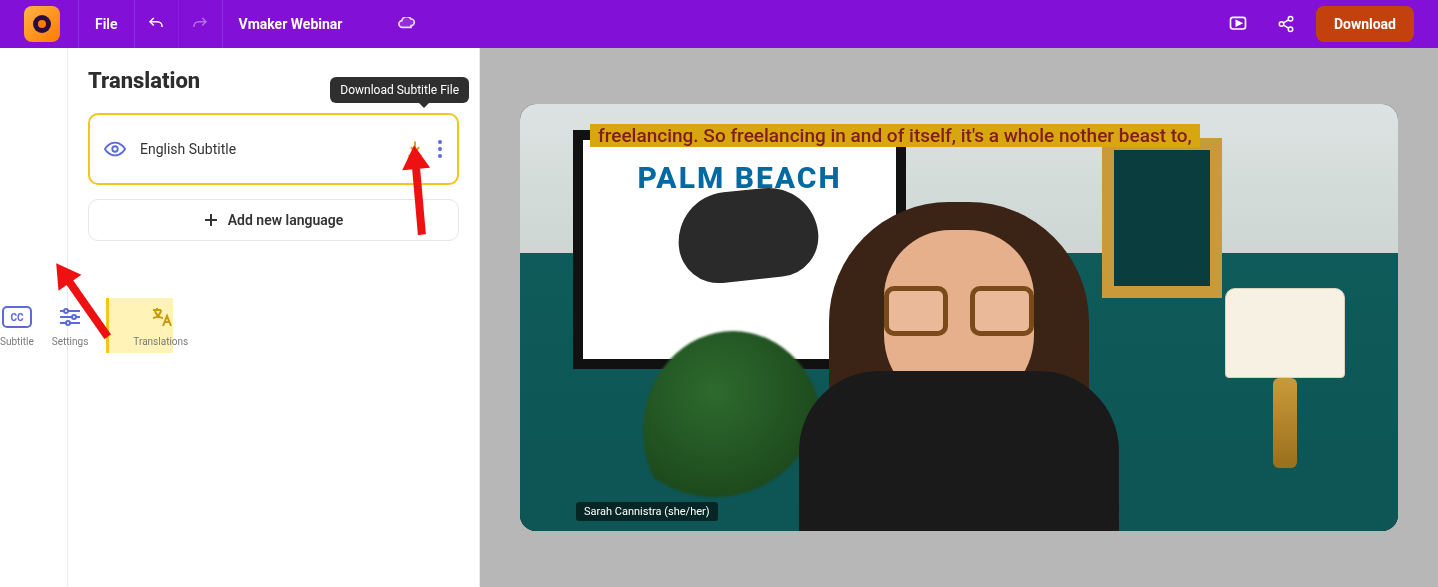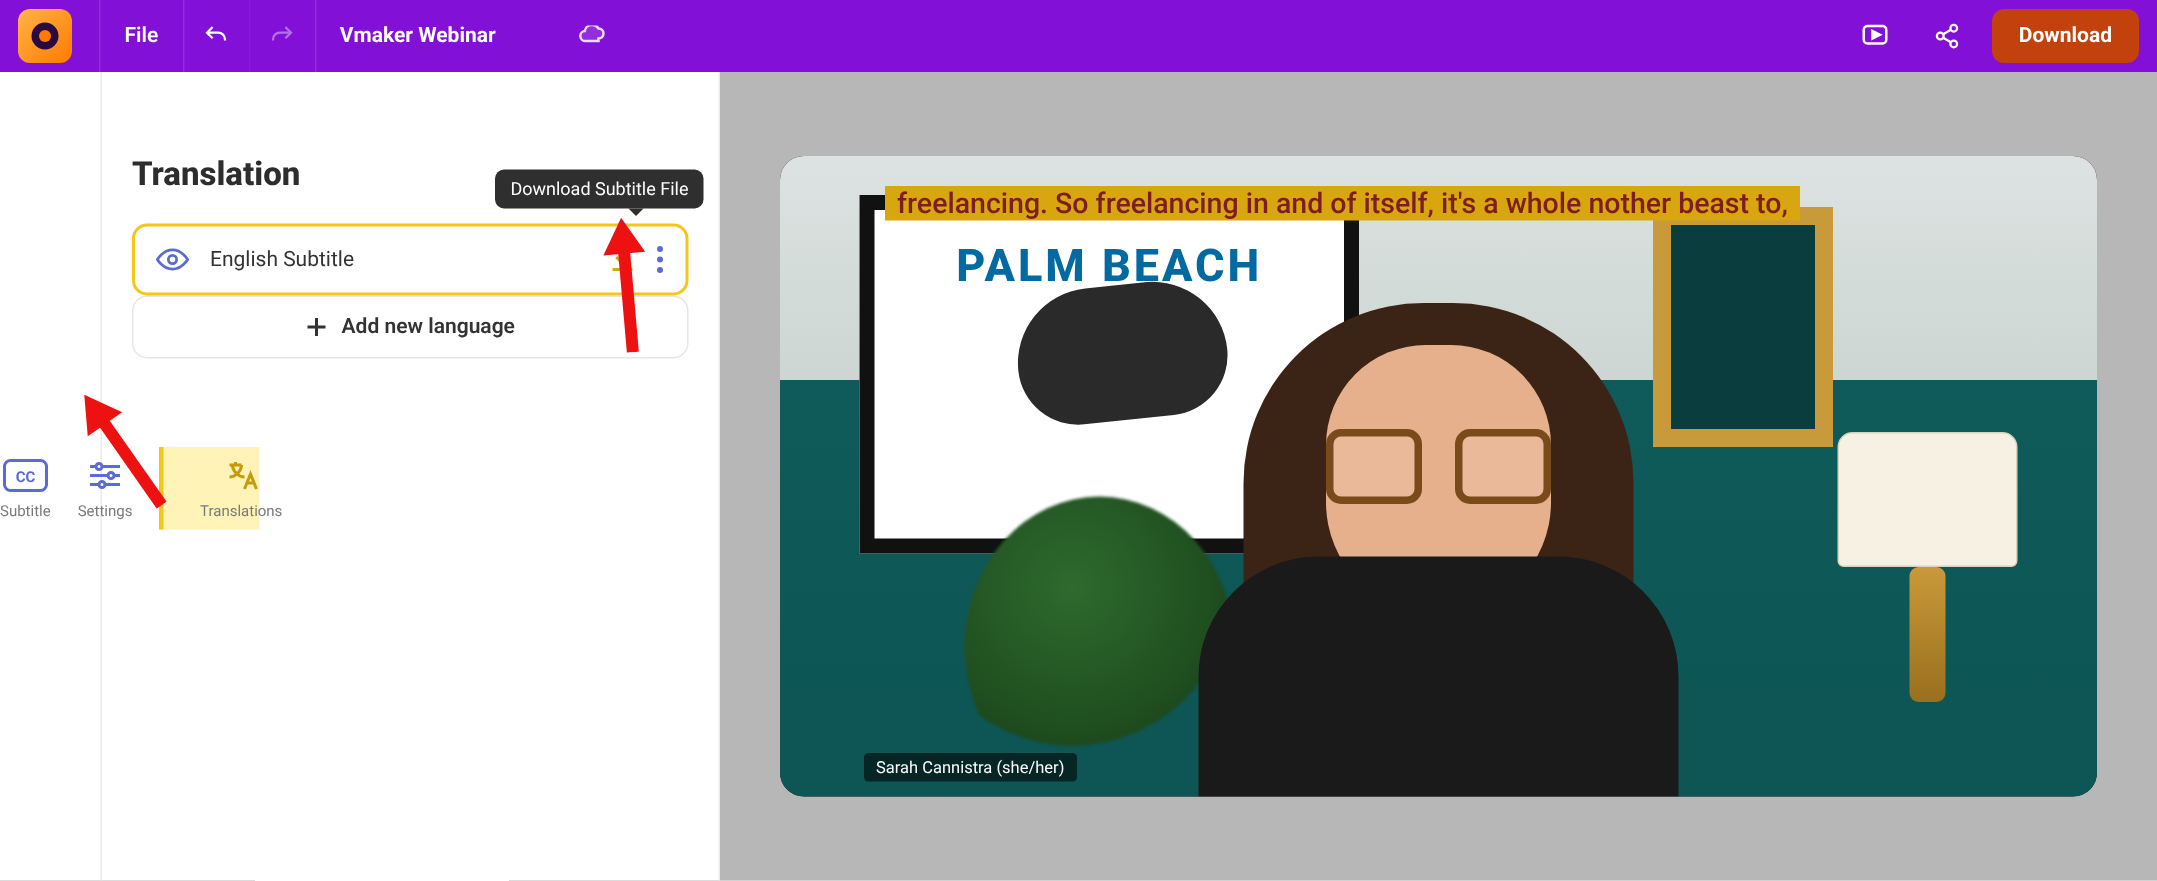--- a/index.html
+++ b/index.html
@@ -19,7 +19,7 @@
       background: #8310d6;
       display: flex;
       align-items: center;
-      padding: 0 12px;
+      padding: 0 24px;
       color: #fff;
     }
     .topbar-left {

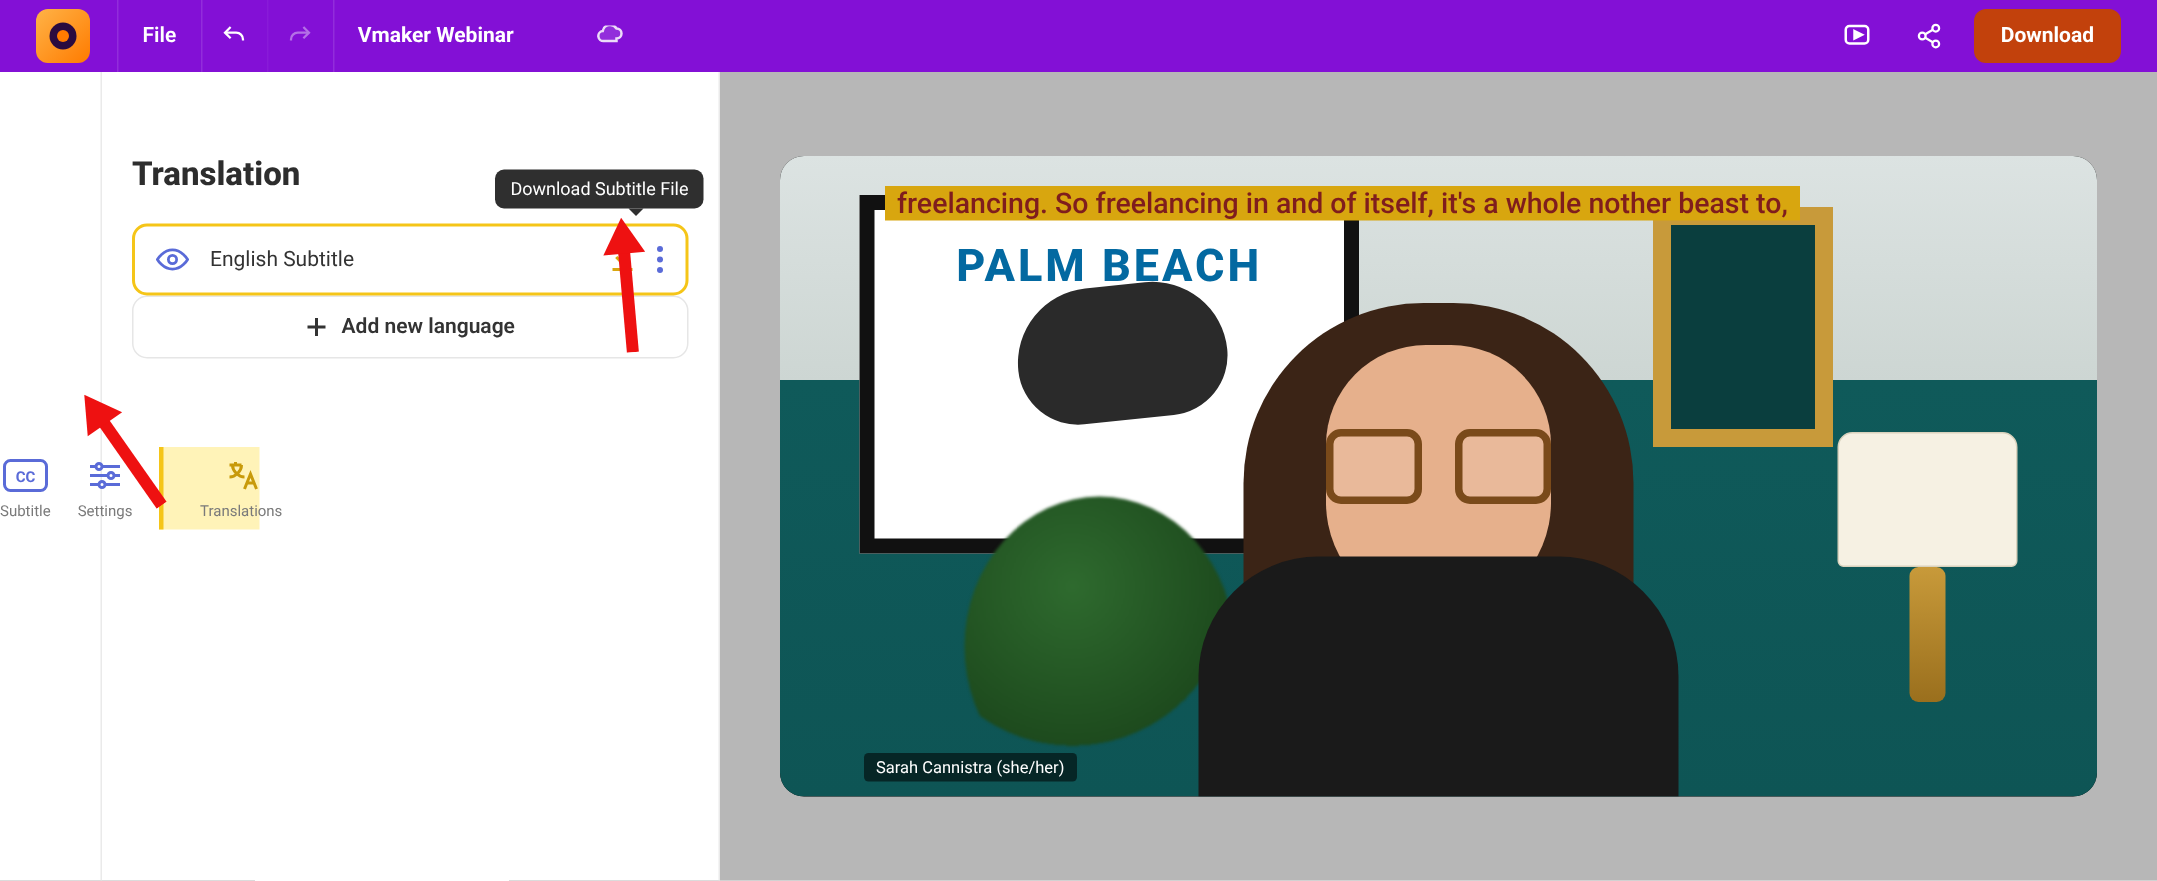--- a/index.html
+++ b/index.html
@@ -164,7 +164,6 @@
       font-weight: 800;
       color: #2d2d2d;
       margin-bottom: 20px;
-      margin-top: 36px;
     }
     .subtitle-row {
       border: 2px solid #f5c518;

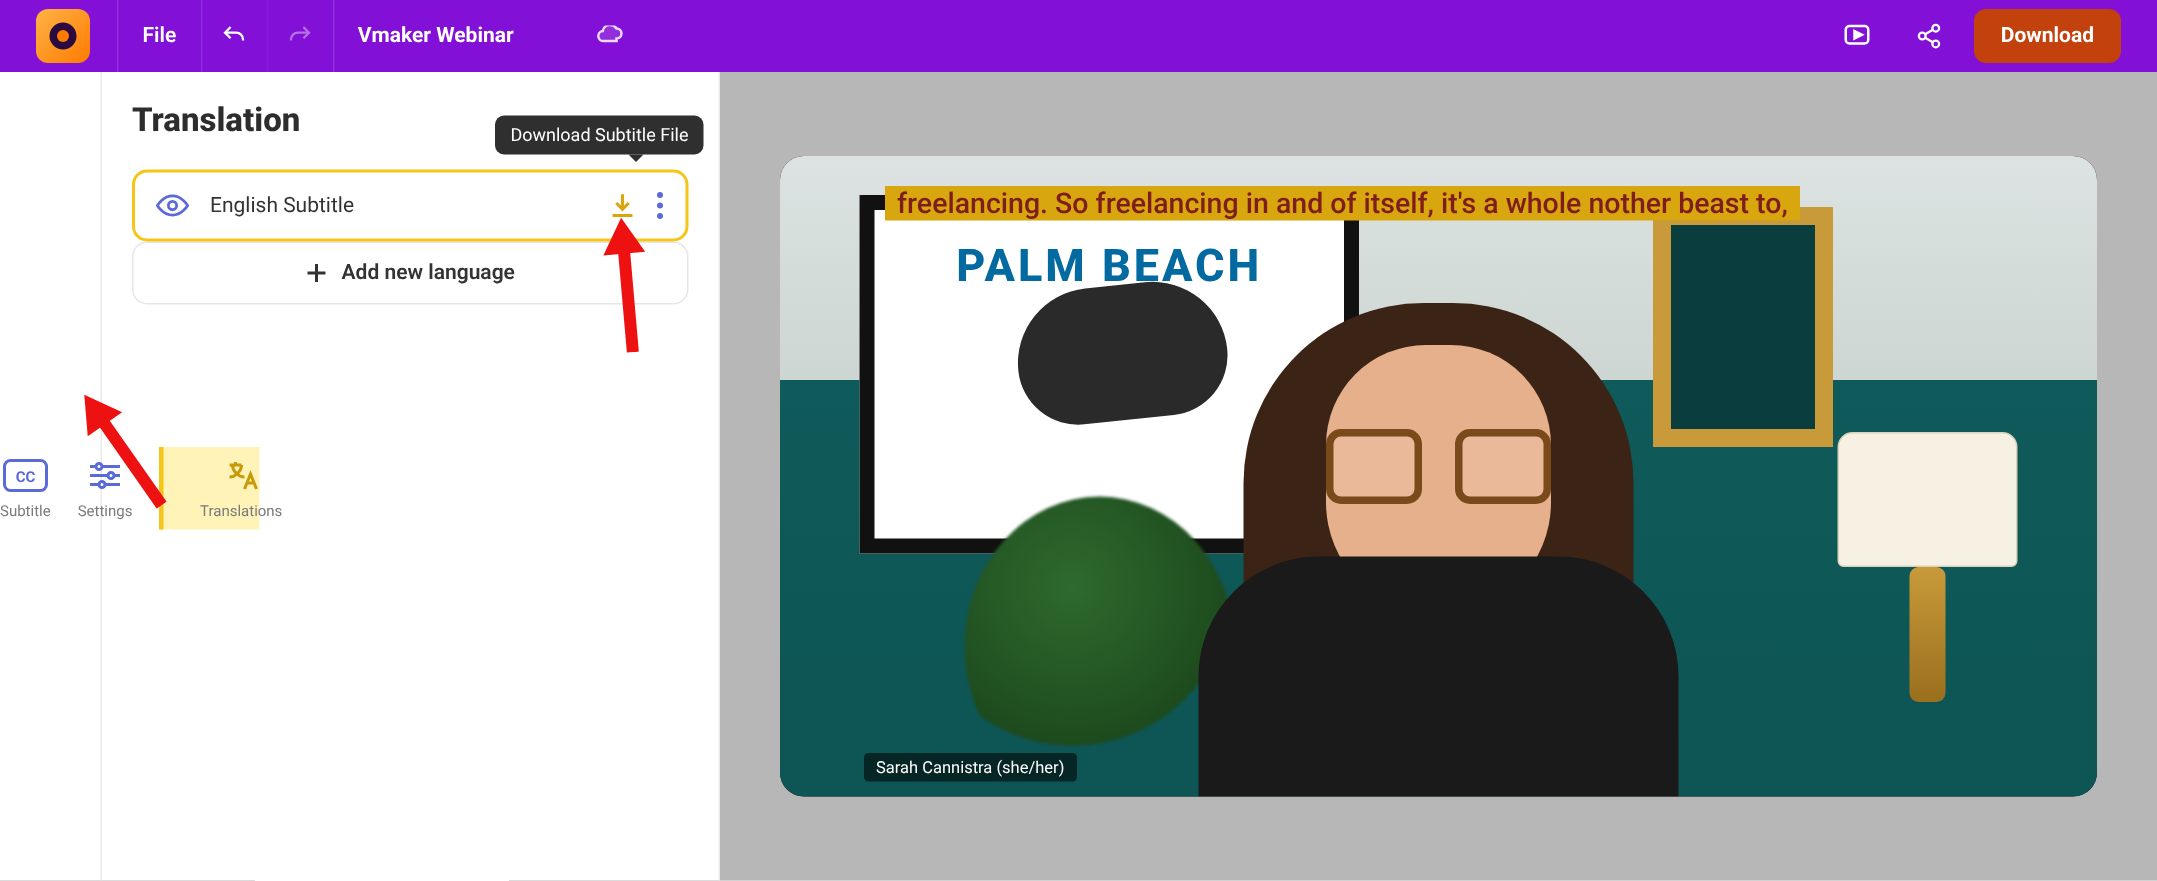--- a/index.html
+++ b/index.html
@@ -168,10 +168,11 @@
     .subtitle-row {
       border: 2px solid #f5c518;
       border-radius: 10px;
-      padding: 12px 14px;
+      padding: 24px 14px;
       display: flex;
       align-items: center;
       gap: 14px;
+      margin-bottom: 14px;
       position: relative;
     }
     .subtitle-label {

